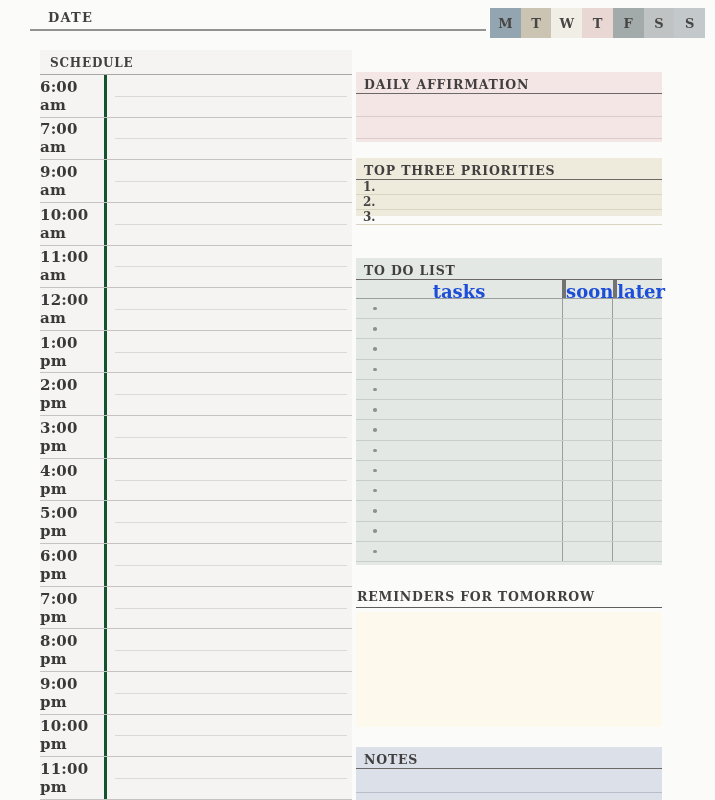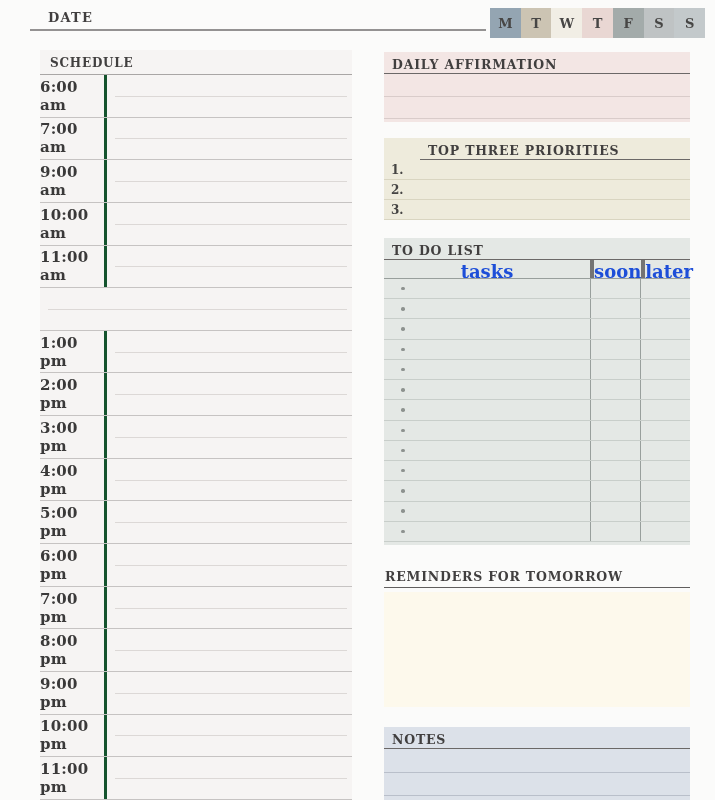--- a/index.html
+++ b/index.html
@@ -56,7 +56,7 @@
   }
 
   
-  .panel { position:absolute; left:384px; width:306px; }
+  .panel { position:absolute; left:356px; width:306px;margin-top:20px; }
   .sec-title {
     height:22px; padding:5px 0 0 8px;
     font-size:12.5px; font-weight:600; letter-spacing:0.8px; color:#413f3f;

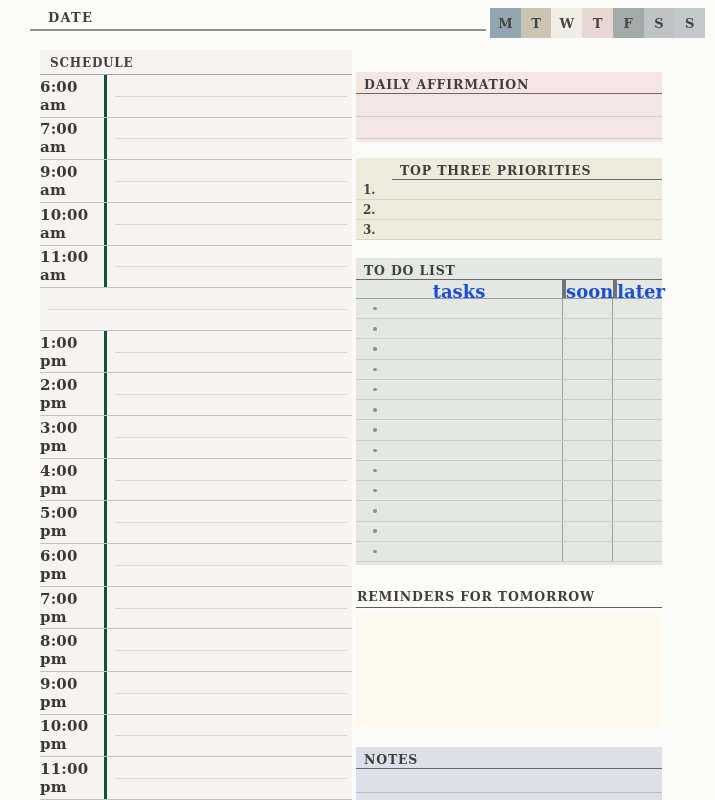--- a/index.html
+++ b/index.html
@@ -67,7 +67,7 @@
   .aff-lines { position:absolute; top:22px; bottom:3px; left:0; right:0; display:flex; flex-direction:column; }
   .aff-line { flex:1; border-bottom:1px solid #d9ccca; }
 
-  .pri { top:138px; height:82px;padding-left:36px; }
+  .pri { top:138px; height:58px; }
   .pri-rows { position:absolute; top:22px; bottom:0; left:0; right:0; display:flex; flex-direction:column; }
   .pri-row {
     flex:1; border-bottom:1px solid #d9d5c1;

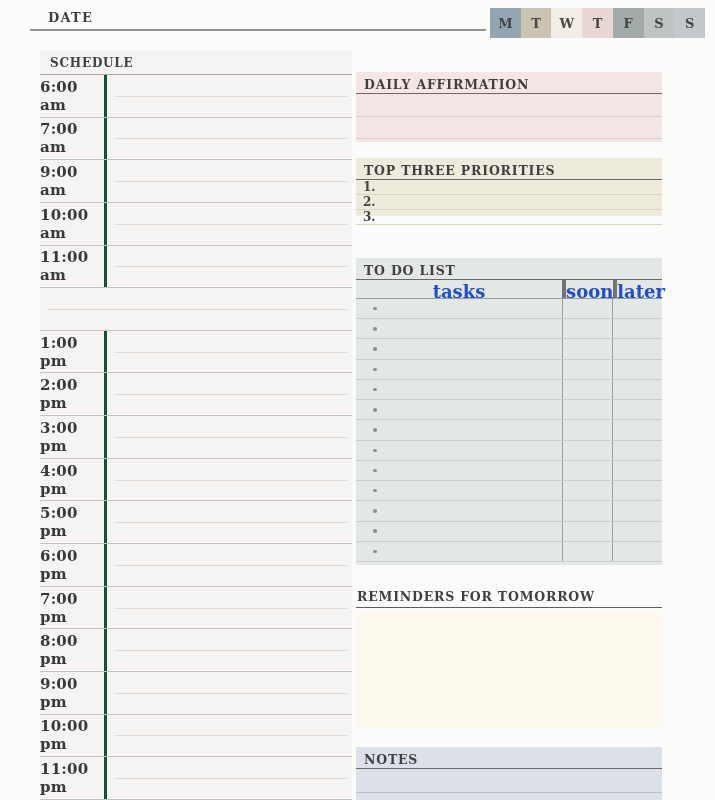--- a/index.html
+++ b/index.html
@@ -138,6 +138,7 @@
       <div class="write"></div>
     </div>
       <div class="srow">
+      <div class="time">12:00 am</div>
       <div class="write"></div>
     </div>
       <div class="srow">

